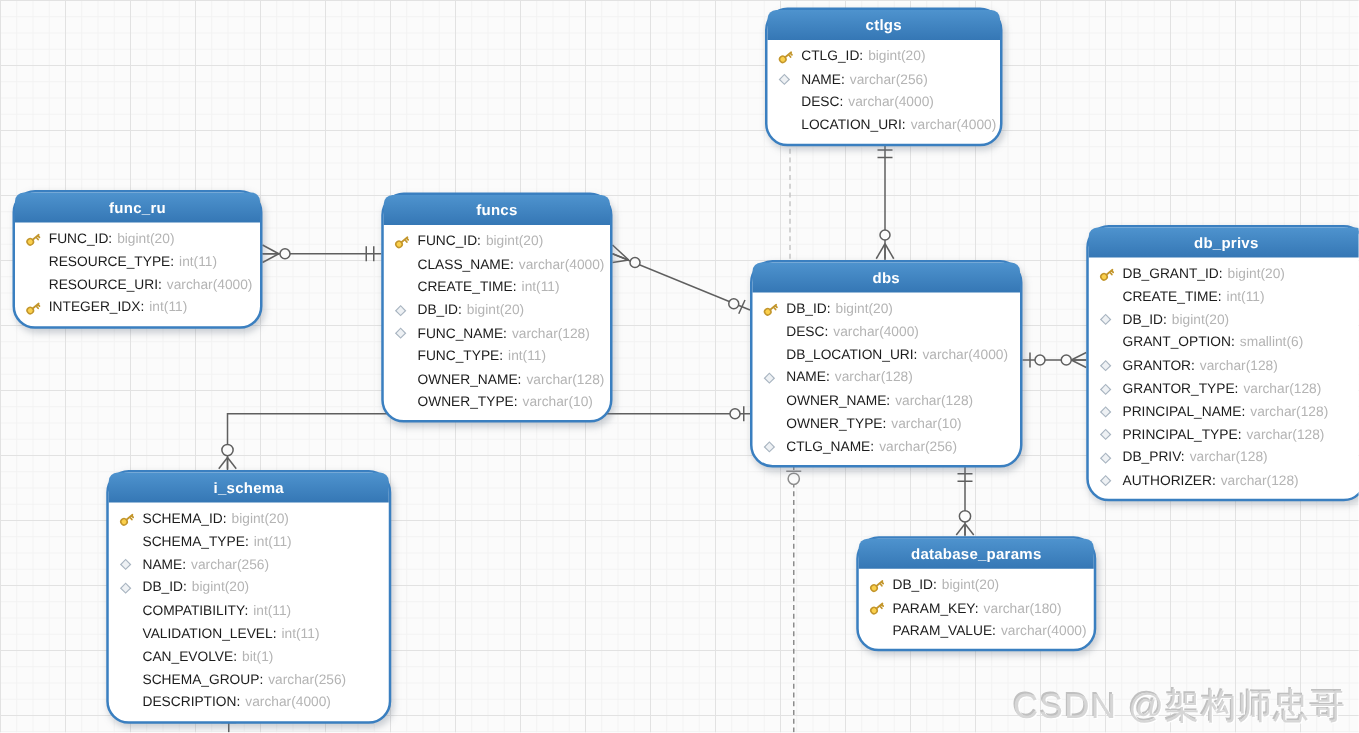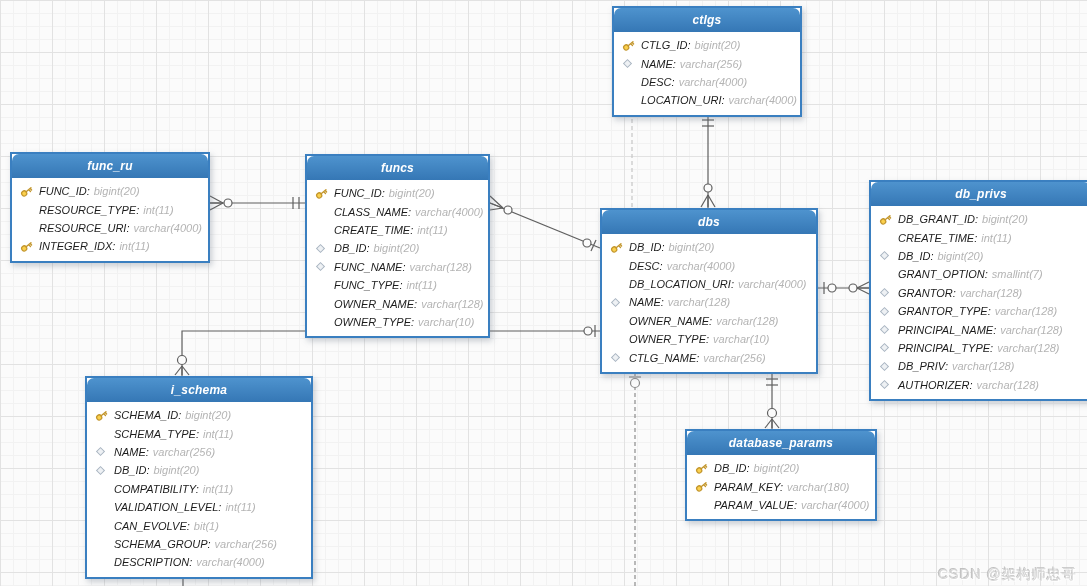--- a/index.html
+++ b/index.html
@@ -17,9 +17,8 @@
   #connectors{position:absolute;left:0;top:0;width:1087px;height:586px;}
   .er-table{
     position:absolute;box-sizing:border-box;background:#fff;
-    border:2px solid #3a7fc0;border-radius:0;
+    border:2px solid #3a7fc0;border-radius:18px;
     box-shadow:2px 3px 6px rgba(110,120,135,.35);
-    font-style:italic;
   }
   .er-header{
     background:linear-gradient(#4e93ce,#3577b5);

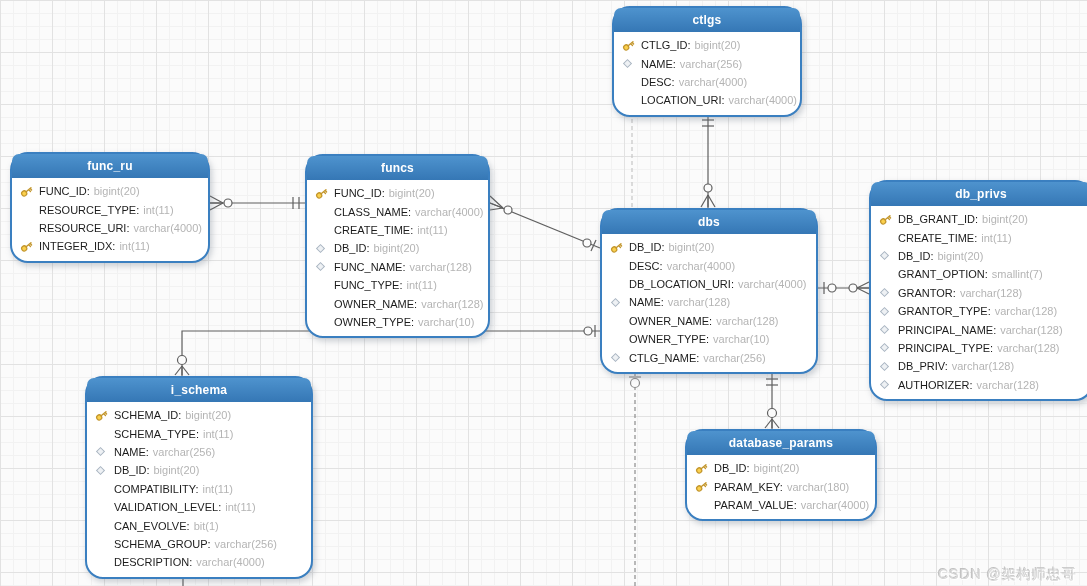--- a/index.html
+++ b/index.html
@@ -336,7 +336,7 @@
           <div class="er-row">
             <span class="icon-slot"></span>
             <span class="col-name">GRANT_OPTION</span>
-            <span class="col-type">smallint(7)</span>
+            <span class="col-type">smallint(6)</span>
           </div>
           <div class="er-row">
             <span class="icon-slot">

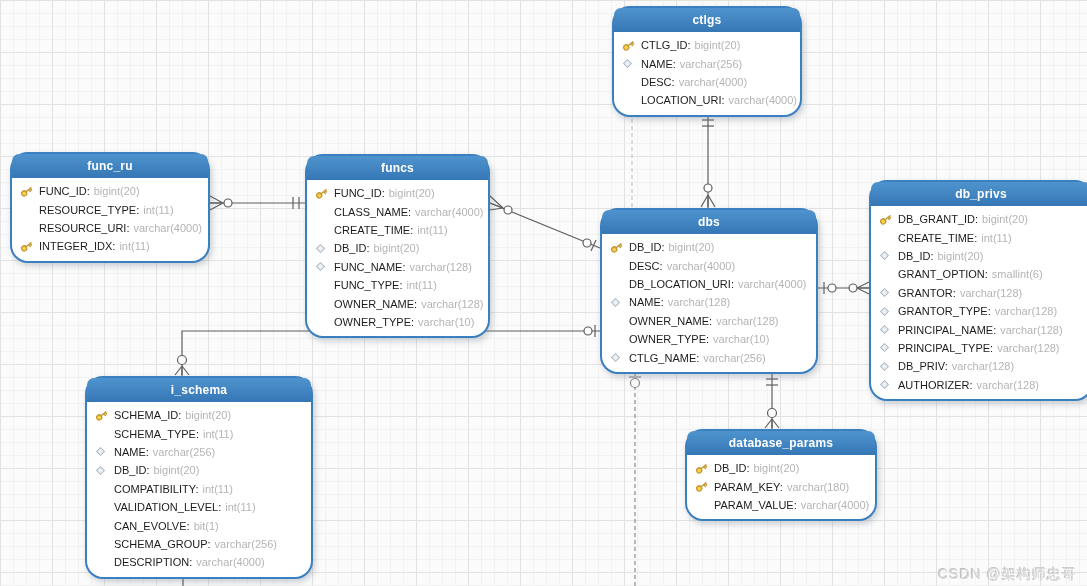--- a/index.html
+++ b/index.html
@@ -36,7 +36,7 @@
   .col-name::after{content:":";}
   .col-type{color:#b4b4b4;margin-left:4px;}
   #watermark{
-    position:absolute;right:10px;bottom:2px;font-size:14px;
+    position:absolute;right:10px;bottom:2px;font-size:28px;
     color:#d6d6d6;letter-spacing:1px;
     text-shadow:1px 1px 0 #ffffff,-1px -1px 0 #c0c0c0;
   }

